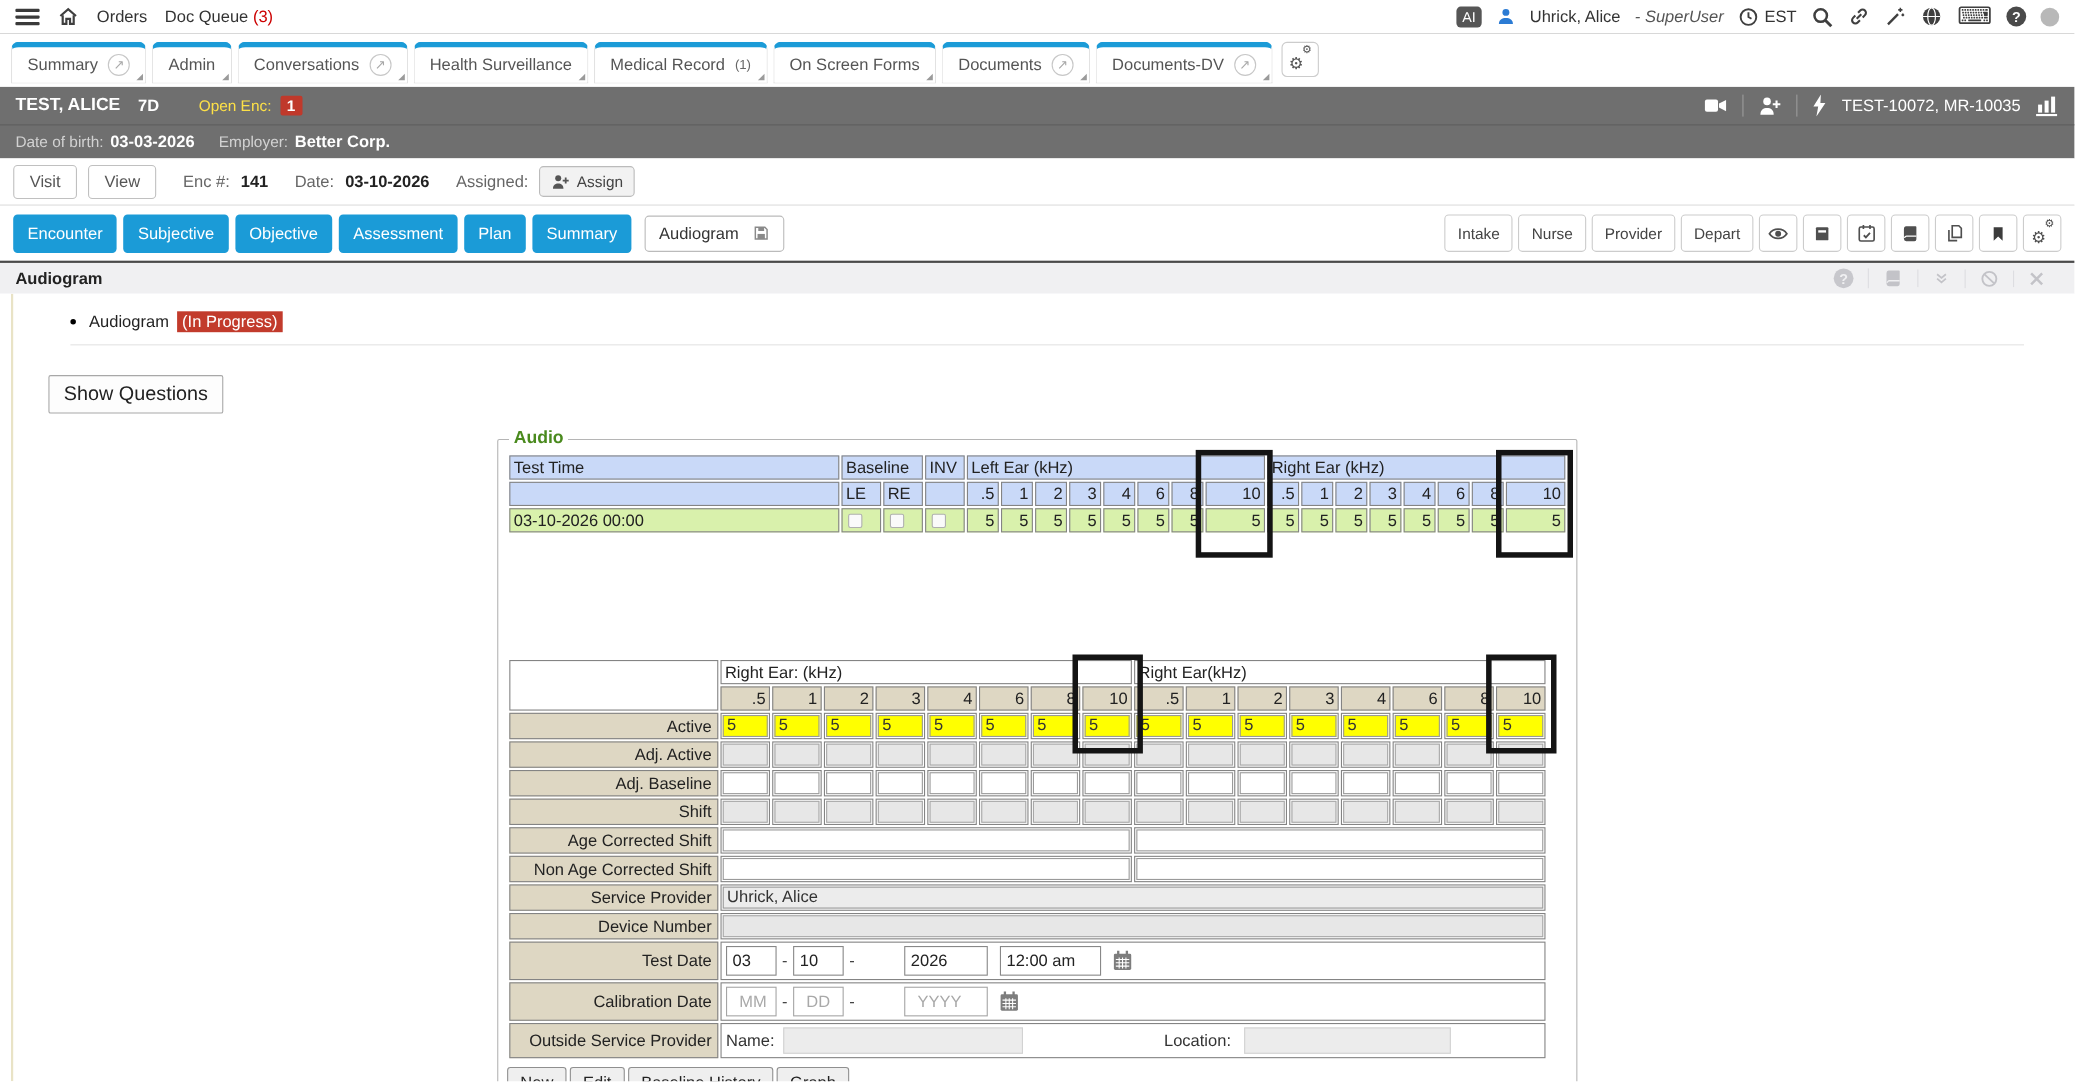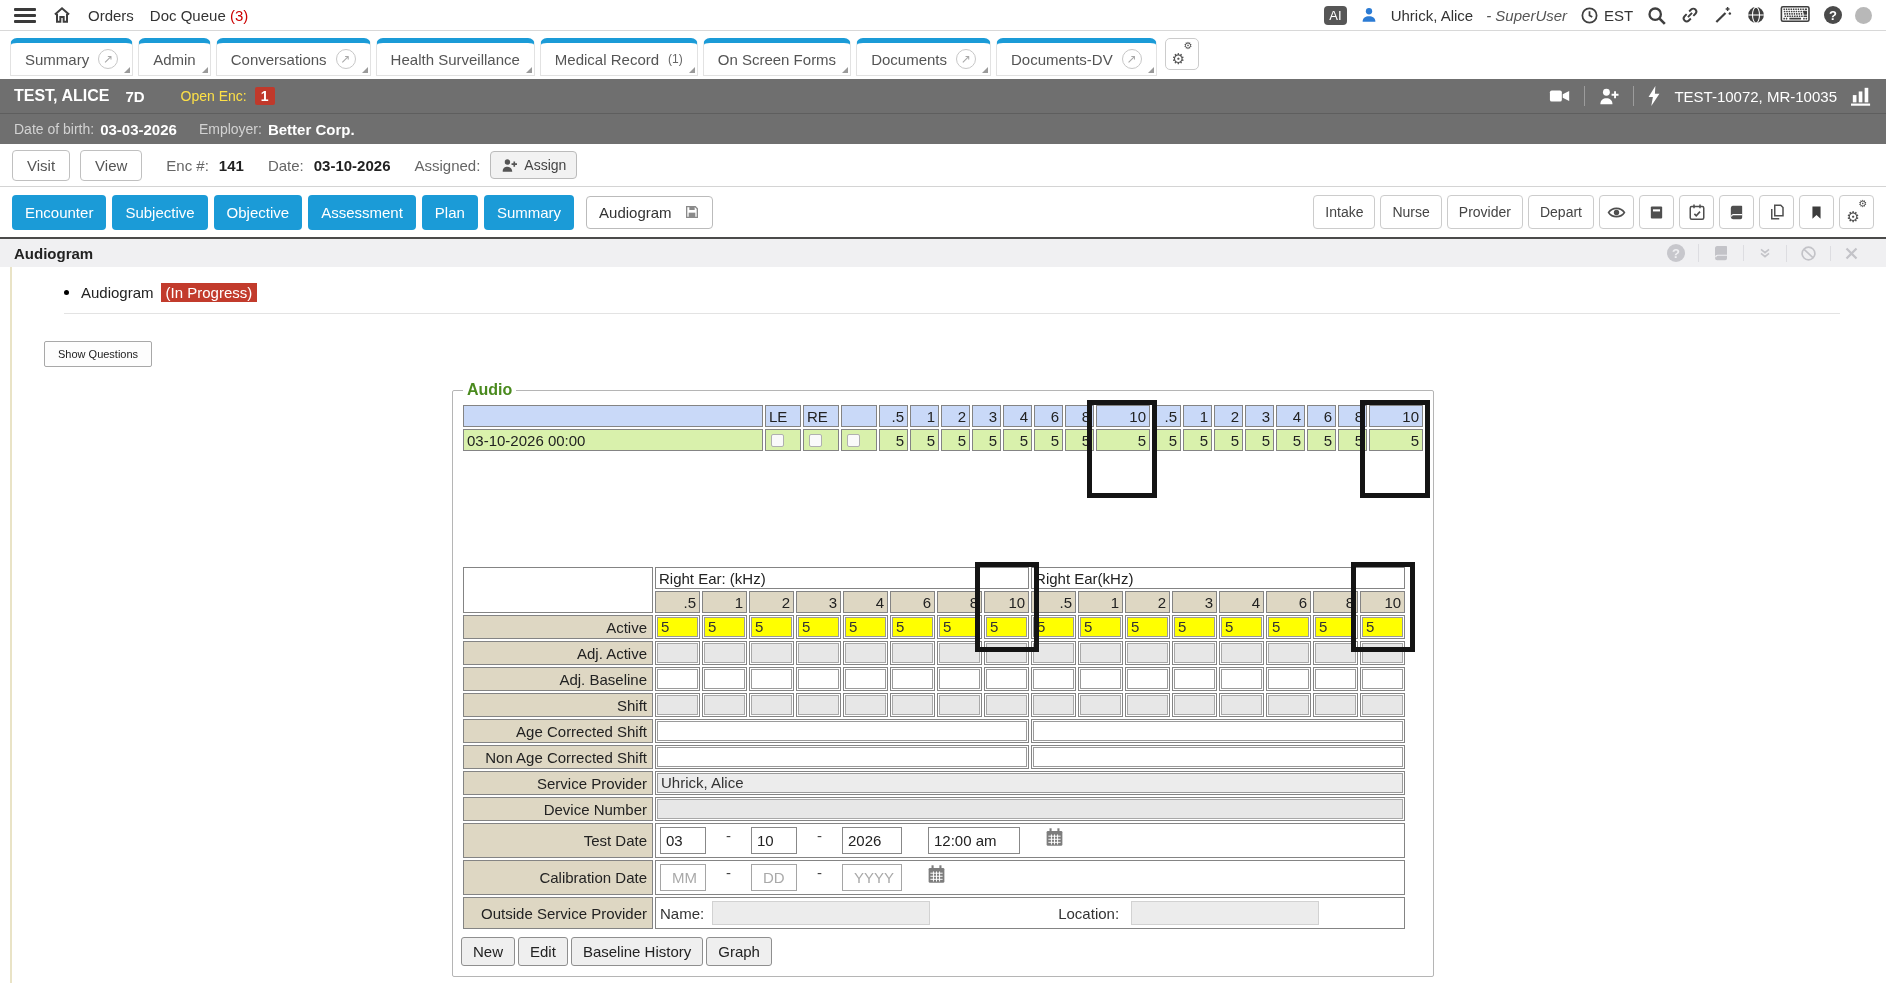--- a/index.html
+++ b/index.html
@@ -92,7 +92,7 @@
   .status-badge { color:#fff; padding:1px 5px; font-size:15px; margin-left:7px; }
   hr.sep { border:none; border-top:1px solid #e3e3e3; margin:11px 46px 0 64px; }
   .show-questions { margin:27px 0 0 44px; background:#fdfdfd; border:1px solid #a8a8a8; border-radius:2px;
-                    padding:6px 13px; font-size:11px; color:#222; cursor:pointer; font-family:inherit; }
+                    padding:6px 13px; font-size:18px; color:#222; cursor:pointer; font-family:inherit; }
 
   
   .audio-fs { margin:14px 0 0 452px; width:974px; border:1px solid #b5b5b5; border-radius:2px; padding:2px 8px 10px 8px; }

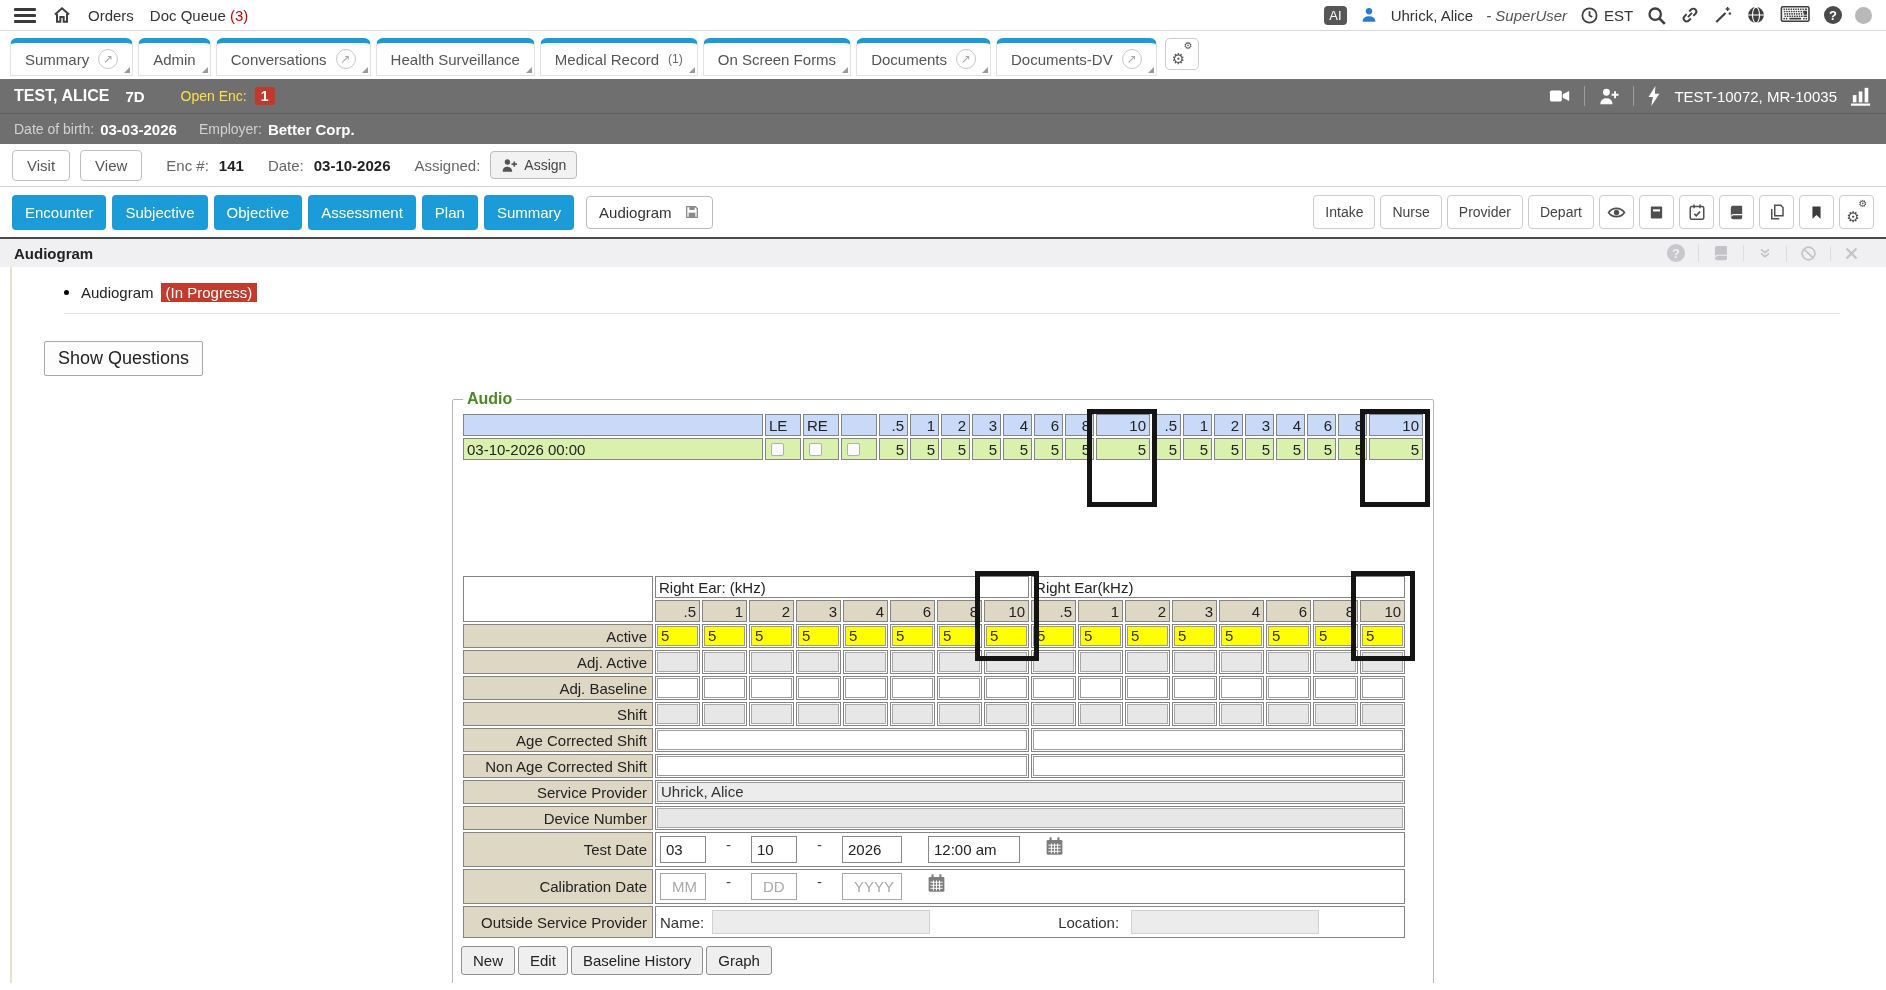--- a/index.html
+++ b/index.html
@@ -479,6 +479,13 @@
             <col style="width: 54px;">
           </colgroup>
         <tbody>
+            <tr class="hdr">
+          <td class="h">Test Time</td>
+          <td class="h" colspan="2">Baseline</td>
+          <td class="h">INV</td>
+          <td class="h" colspan="8">Left Ear (kHz)</td>
+          <td class="h" colspan="8">Right Ear (kHz)</td>
+        </tr>
         <tr class="hdr" id="top-freq-row">
           <td class="h"></td>
           <td class="h">LE</td>

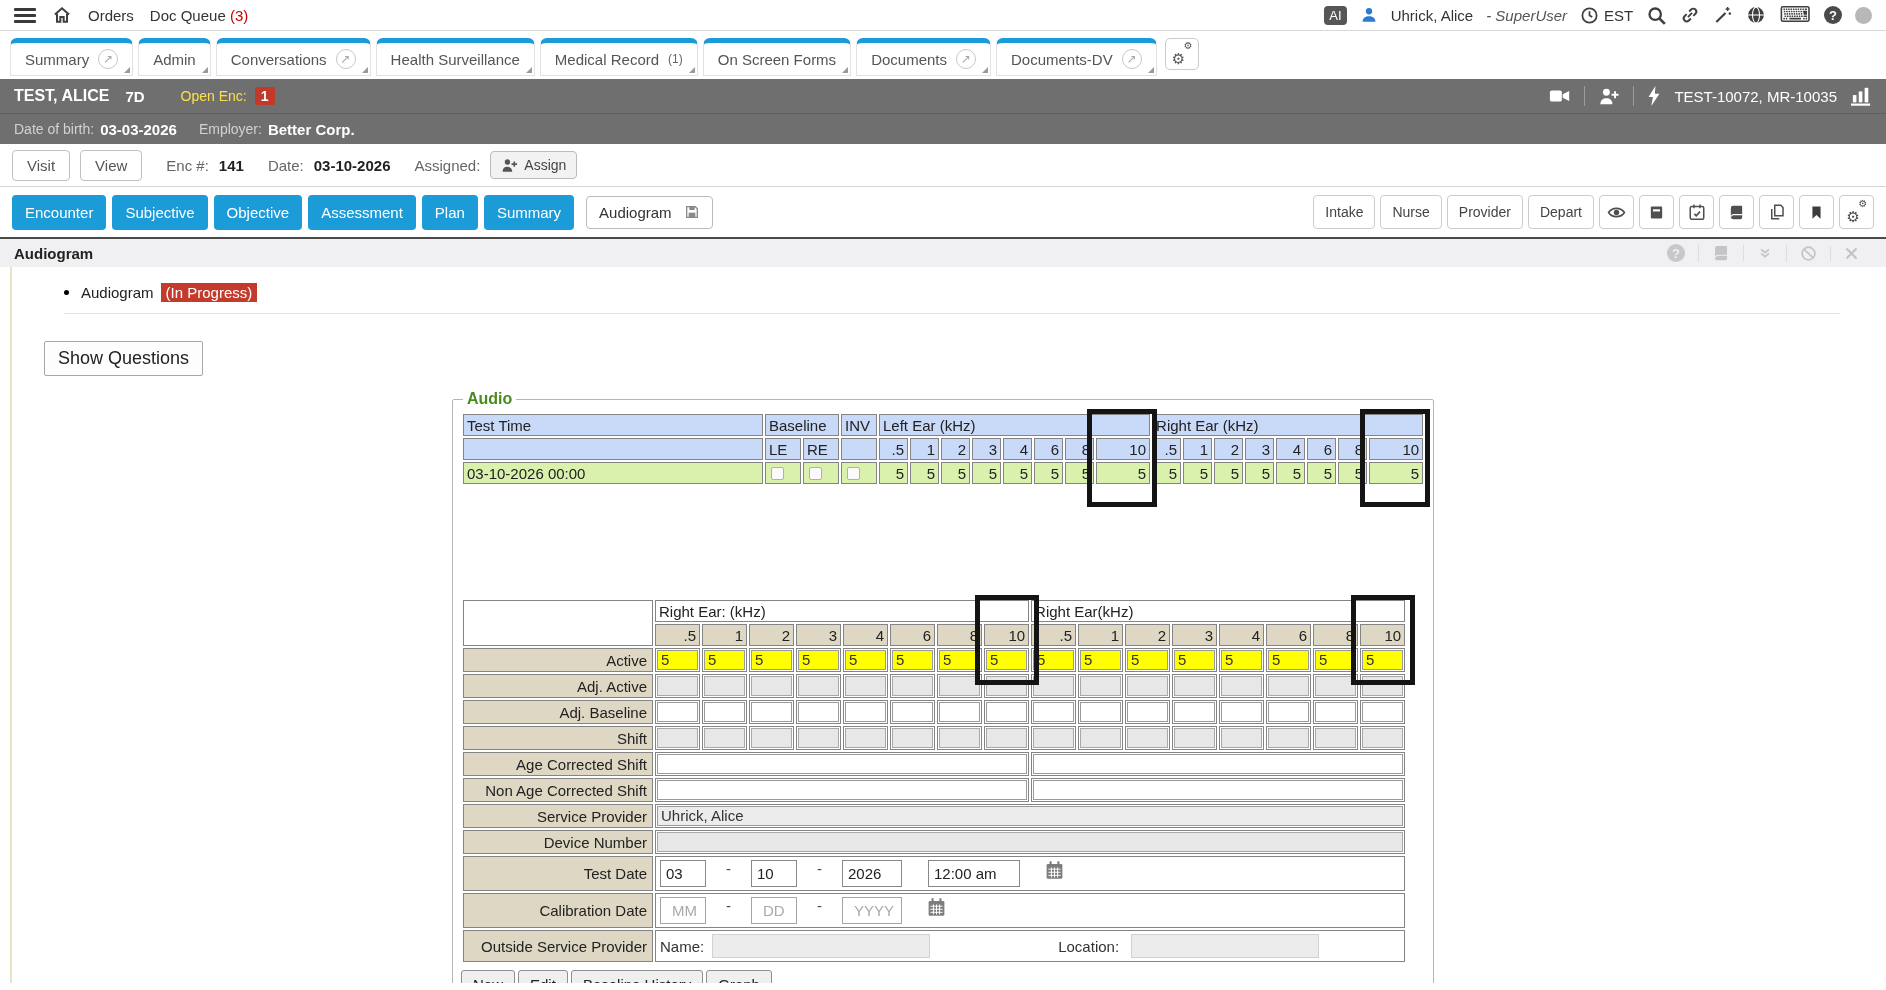--- a/index.html
+++ b/index.html
@@ -119,7 +119,7 @@
   .fld.white  { background:#fff; }
   .fld.lgray  { background:#ececec; }
 
-  .daterow { display:flex; gap:20px; padding:2px 2px; }
+  .daterow { display:flex; align-items:center; gap:5px; padding:2px 2px; }
   .di { border:1px solid #888; height:27px; font-size:15px; padding:0 5px; color:#222; font-family:inherit; background:#fff; }
   .di::placeholder { color:#a9a9a9; }
   .di.ph { border-color:#a5a5a5;padding-left:11px; }

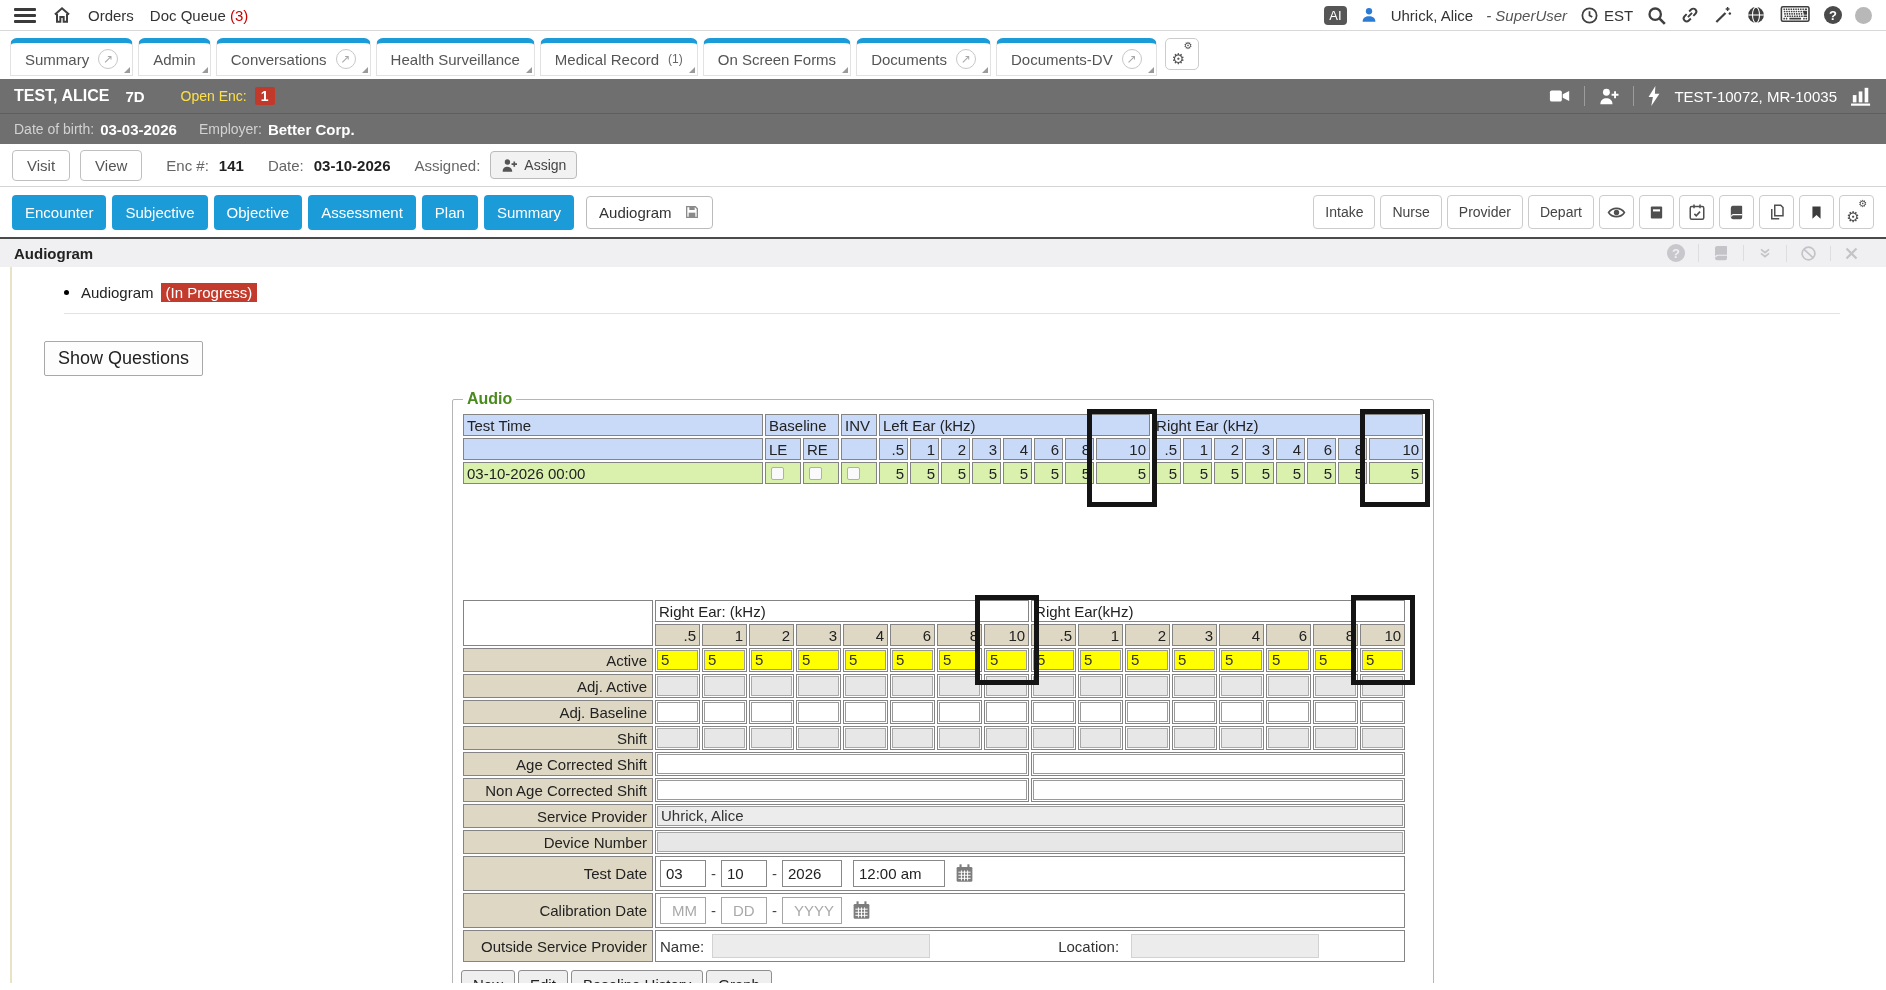--- a/index.html
+++ b/index.html
@@ -123,7 +123,7 @@
   .di { border:1px solid #888; height:27px; font-size:15px; padding:0 5px; color:#222; font-family:inherit; background:#fff; }
   .di::placeholder { color:#a9a9a9; }
   .di.ph { border-color:#a5a5a5;padding-left:11px; }
-  .w44 { width:46px; } .w66 { width:60px; } .w92 { width:92px; }
+  .w44 { width:46px; } .w66 { width:76px;margin-left:40px; } .w92 { width:92px; }
   .dash { color:#444; }
   .cal-icon { color:#7d7d7d; cursor:pointer; margin-left:4px; }
   .ofield { display:flex; align-items:center; gap:8px; padding:2px 2px; font-size:15px; color:#333; }

